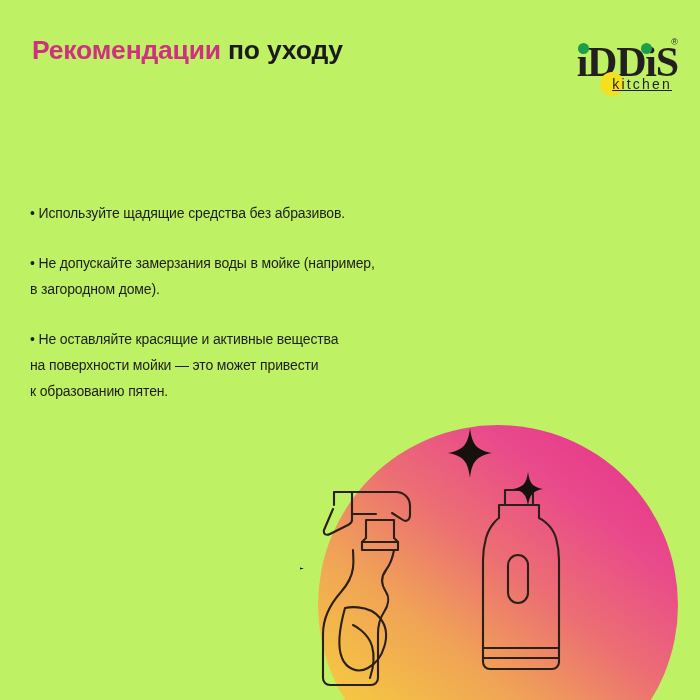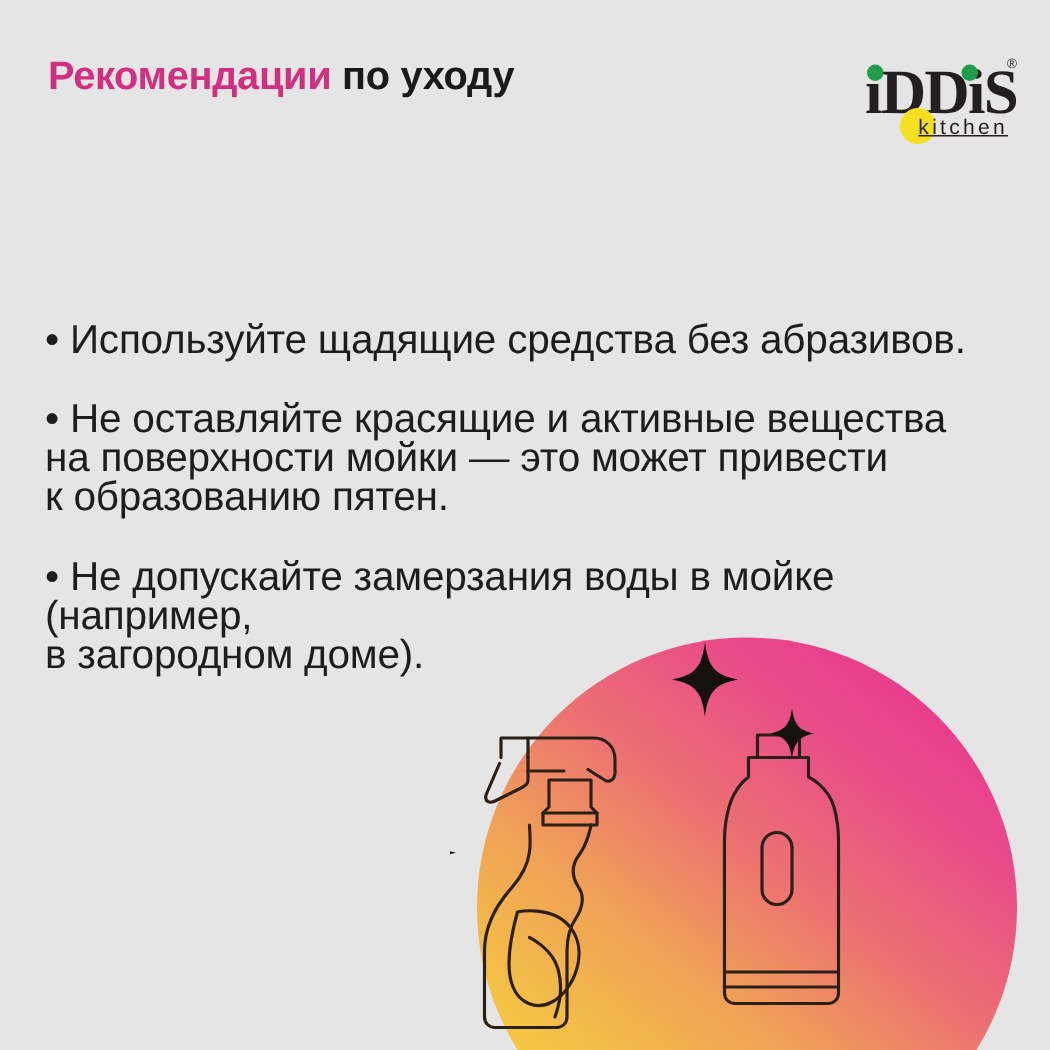--- a/index.html
+++ b/index.html
@@ -19,7 +19,7 @@
     position: relative;
     width: 700px;
     height: 700px;
-    background: #e5e5e5;
+    background: #bef264;
     overflow: hidden;
   }
 

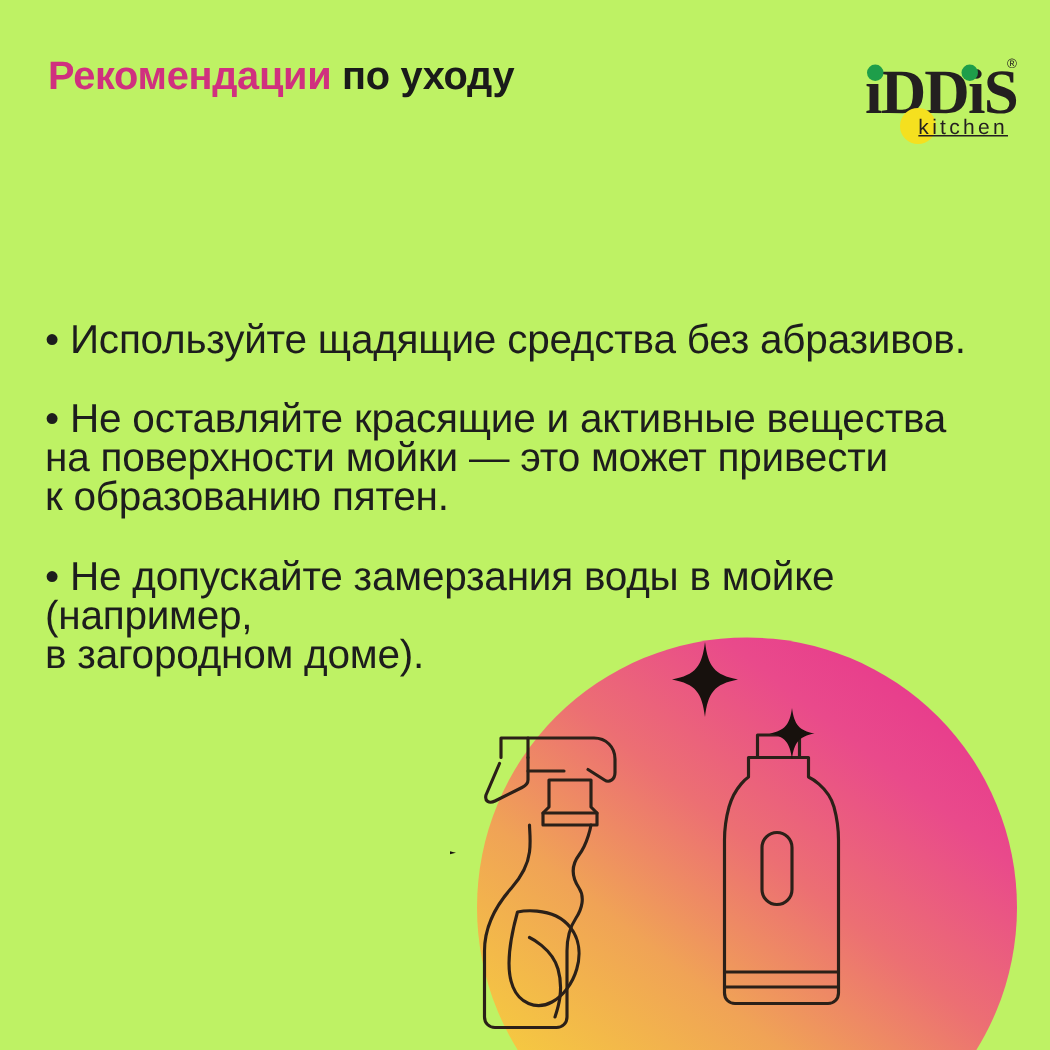--- a/index.html
+++ b/index.html
@@ -130,7 +130,7 @@
   }
   .bullet {
     color: #1d1d1d;
-    font-size: 27px;
+    font-size: 14px;
     line-height: 26px;
     margin-bottom: 24px;
     white-space: pre-line;

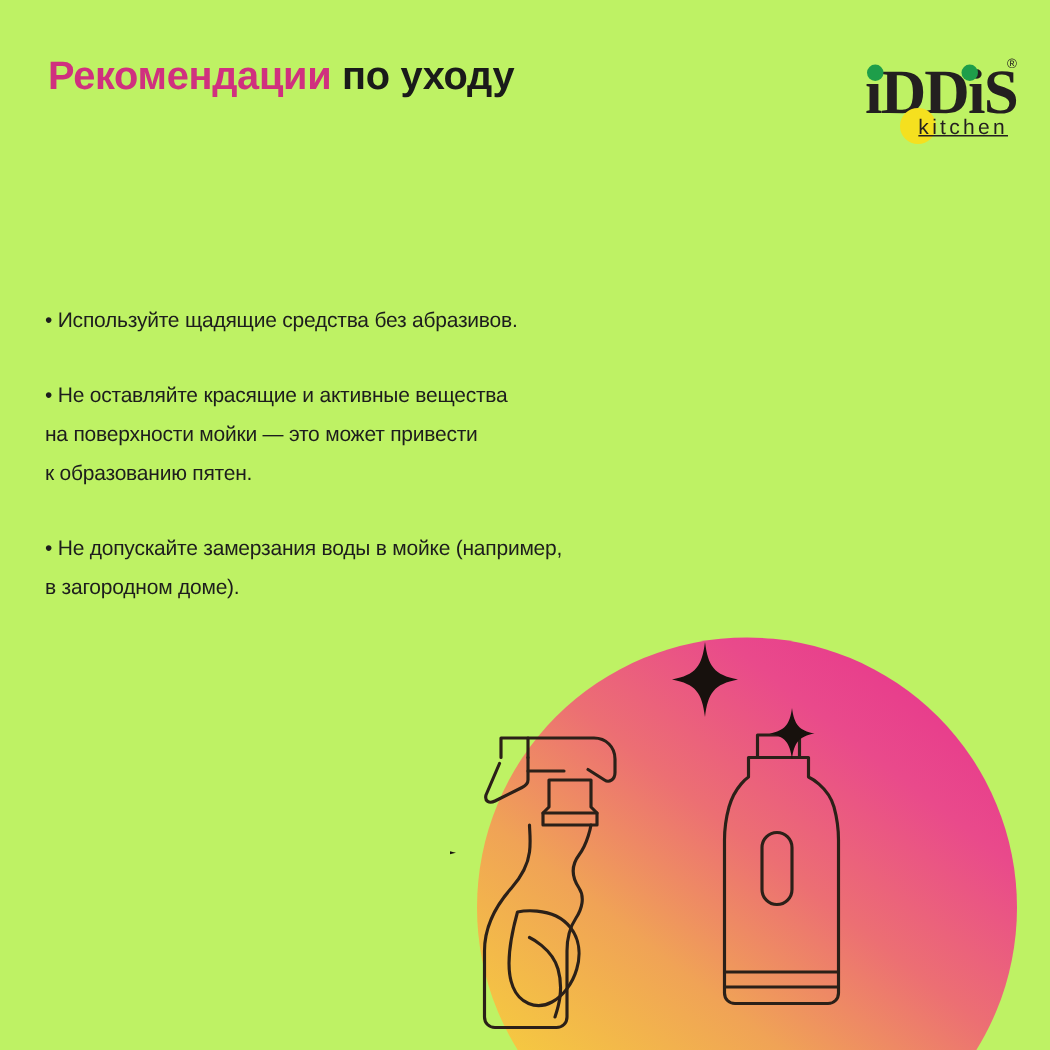--- a/index.html
+++ b/index.html
@@ -192,11 +192,11 @@
 
   <div class="content">
     <p class="bullet">• Используйте щадящие средства без абразивов.</p>
+    <p class="bullet">• Не допускайте замерзания воды в мойке (например,
+в загородном доме).</p>
     <p class="bullet">• Не оставляйте красящие и активные вещества
 на поверхности мойки — это может привести
 к образованию пятен.</p>
-    <p class="bullet">• Не допускайте замерзания воды в мойке (например,
-в загородном доме).</p>
   </div>
 
   <div class="illustration">

